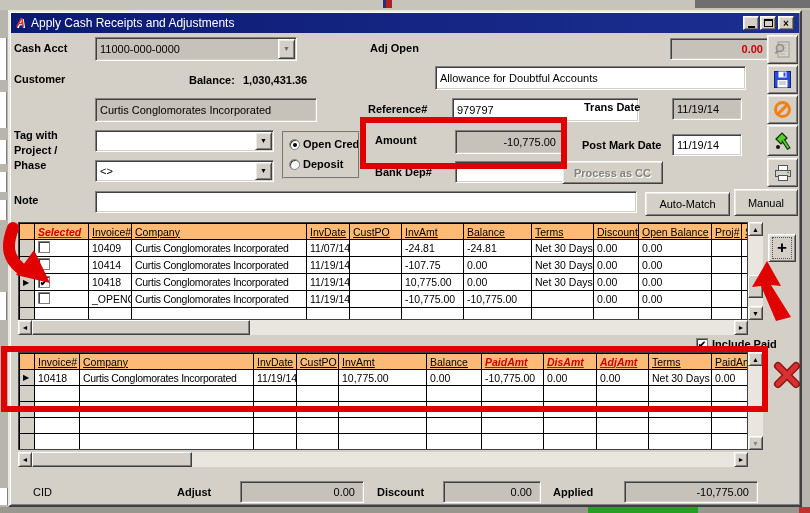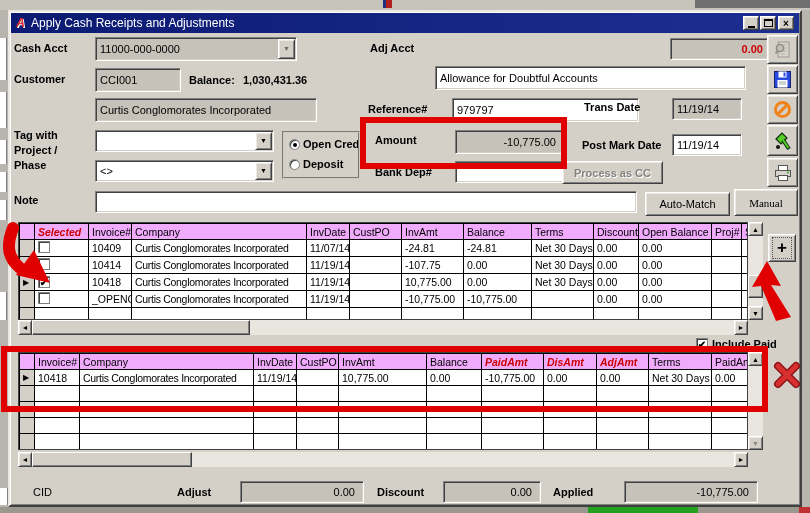--- a/index.html
+++ b/index.html
@@ -117,7 +117,7 @@
     <span>11000-000-0000</span>
     <span class="combo-arrow raised" style="color:#6e6c66;">▼</span>
   </div>
-  <div class="abs lbl" style="left:370px;top:42px;">Adj Acct</div>
+  <div class="abs lbl" style="left:370px;top:42px;">Adj Open</div>
   <div class="abs sunken grayfld field num" style="left:670px;top:38px;width:98px;height:22px;color:#cc0000;font-weight:bold;line-height:16px;">0.00</div>
 
   <div class="abs raised btn" style="left:767px;top:35px;width:31px;height:29px;">

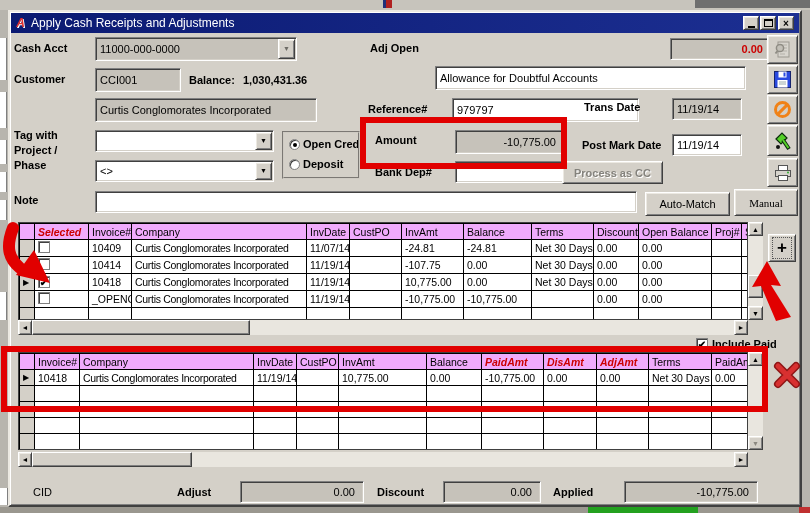--- a/index.html
+++ b/index.html
@@ -161,7 +161,6 @@
   </div>
 
   <div class="abs lbl" style="left:14px;top:73px;">Customer</div>
-  <div class="abs sunken grayfld field" style="left:95px;top:68px;width:86px;height:24px;">CCI001</div>
   <span class="abs lbl" style="left:189px;top:74px;">Balance:</span>
   <span class="abs lbl" style="left:243px;top:74px;">1,030,431.36</span>
   <div class="abs sunken field" style="left:435px;top:66px;width:311px;height:24px;">Allowance for Doubtful Accounts</div>

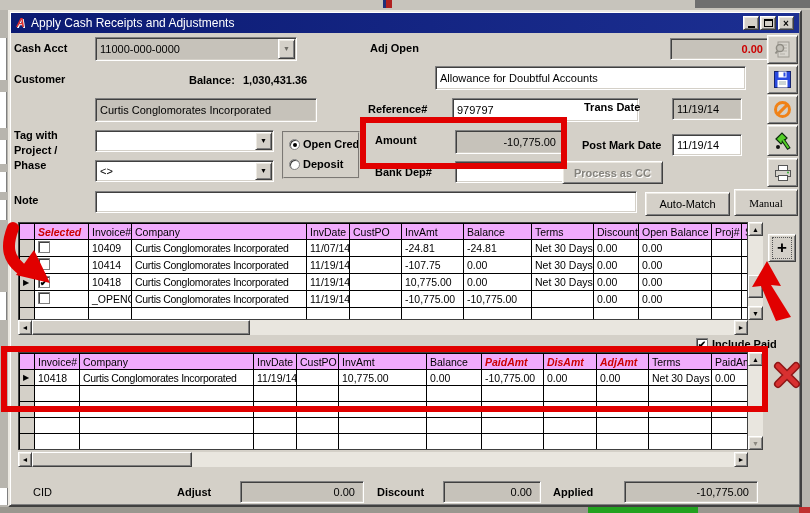--- a/index.html
+++ b/index.html
@@ -207,7 +207,7 @@
   <div class="abs lbl" style="left:14px;top:194px;">Note</div>
   <div class="abs sunken field" style="left:95px;top:191px;width:542px;height:22px;line-height:16px;"></div>
   <div class="abs raised btn" style="left:645px;top:192px;width:85px;height:24px;">Auto-Match</div>
-  <div class="abs raised btn" style="left:734px;top:189px;width:64px;height:27px;font-family:Liberation Serif, serif;">Manual</div>
+  <div class="abs raised btn" style="left:734px;top:189px;width:64px;height:27px;">Manual</div>
 
   <div class="abs gridwrap" style="left:18px;top:222px;width:730px;height:98px;">
     <table class="grid">

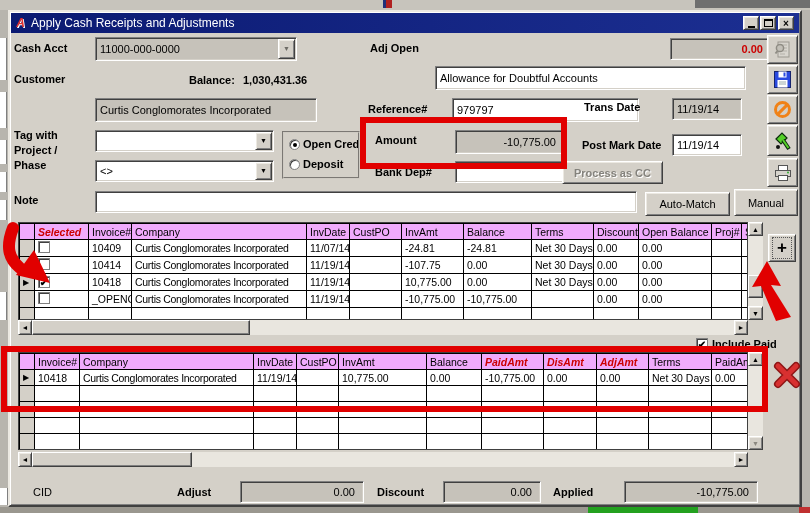--- a/index.html
+++ b/index.html
@@ -56,7 +56,7 @@
   table.grid { border-collapse:collapse; table-layout:fixed; font-size:10.5px; width:728px; }
   table.grid td, table.grid th { border:1px solid #000; overflow:hidden; white-space:nowrap;
         padding:0 3px; font-weight:normal; text-align:left; }
-  table.grid th { background:#f0abfc; }
+  table.grid th { background:#fdba74;text-decoration:underline; }
   table.grid tr { height:17px; }
   table.grid tr.hdr { height:16px; }
   td.rowsel, th.rowsel { background:#d4d0c8; padding:0 1px; font-size:8px; }

